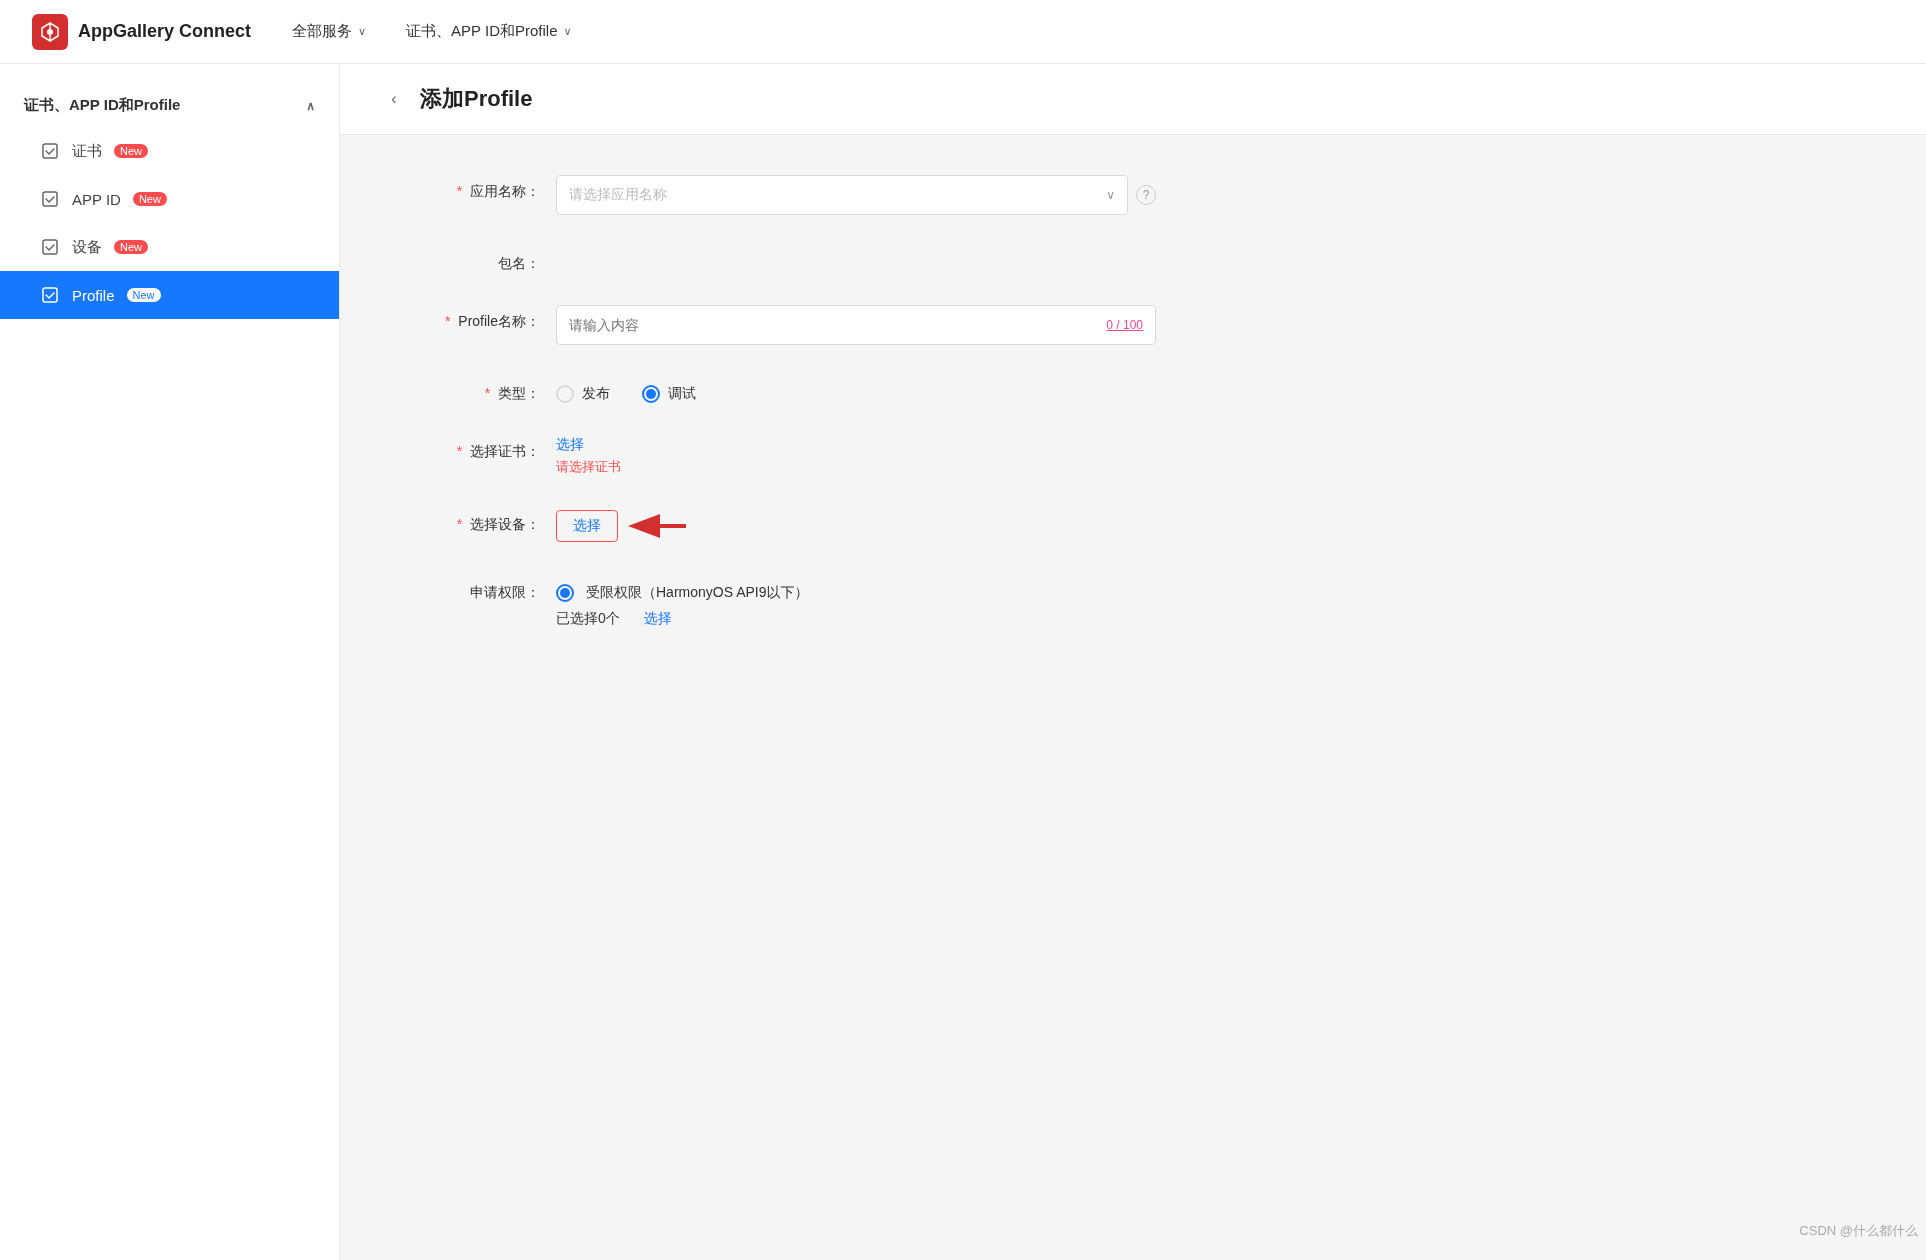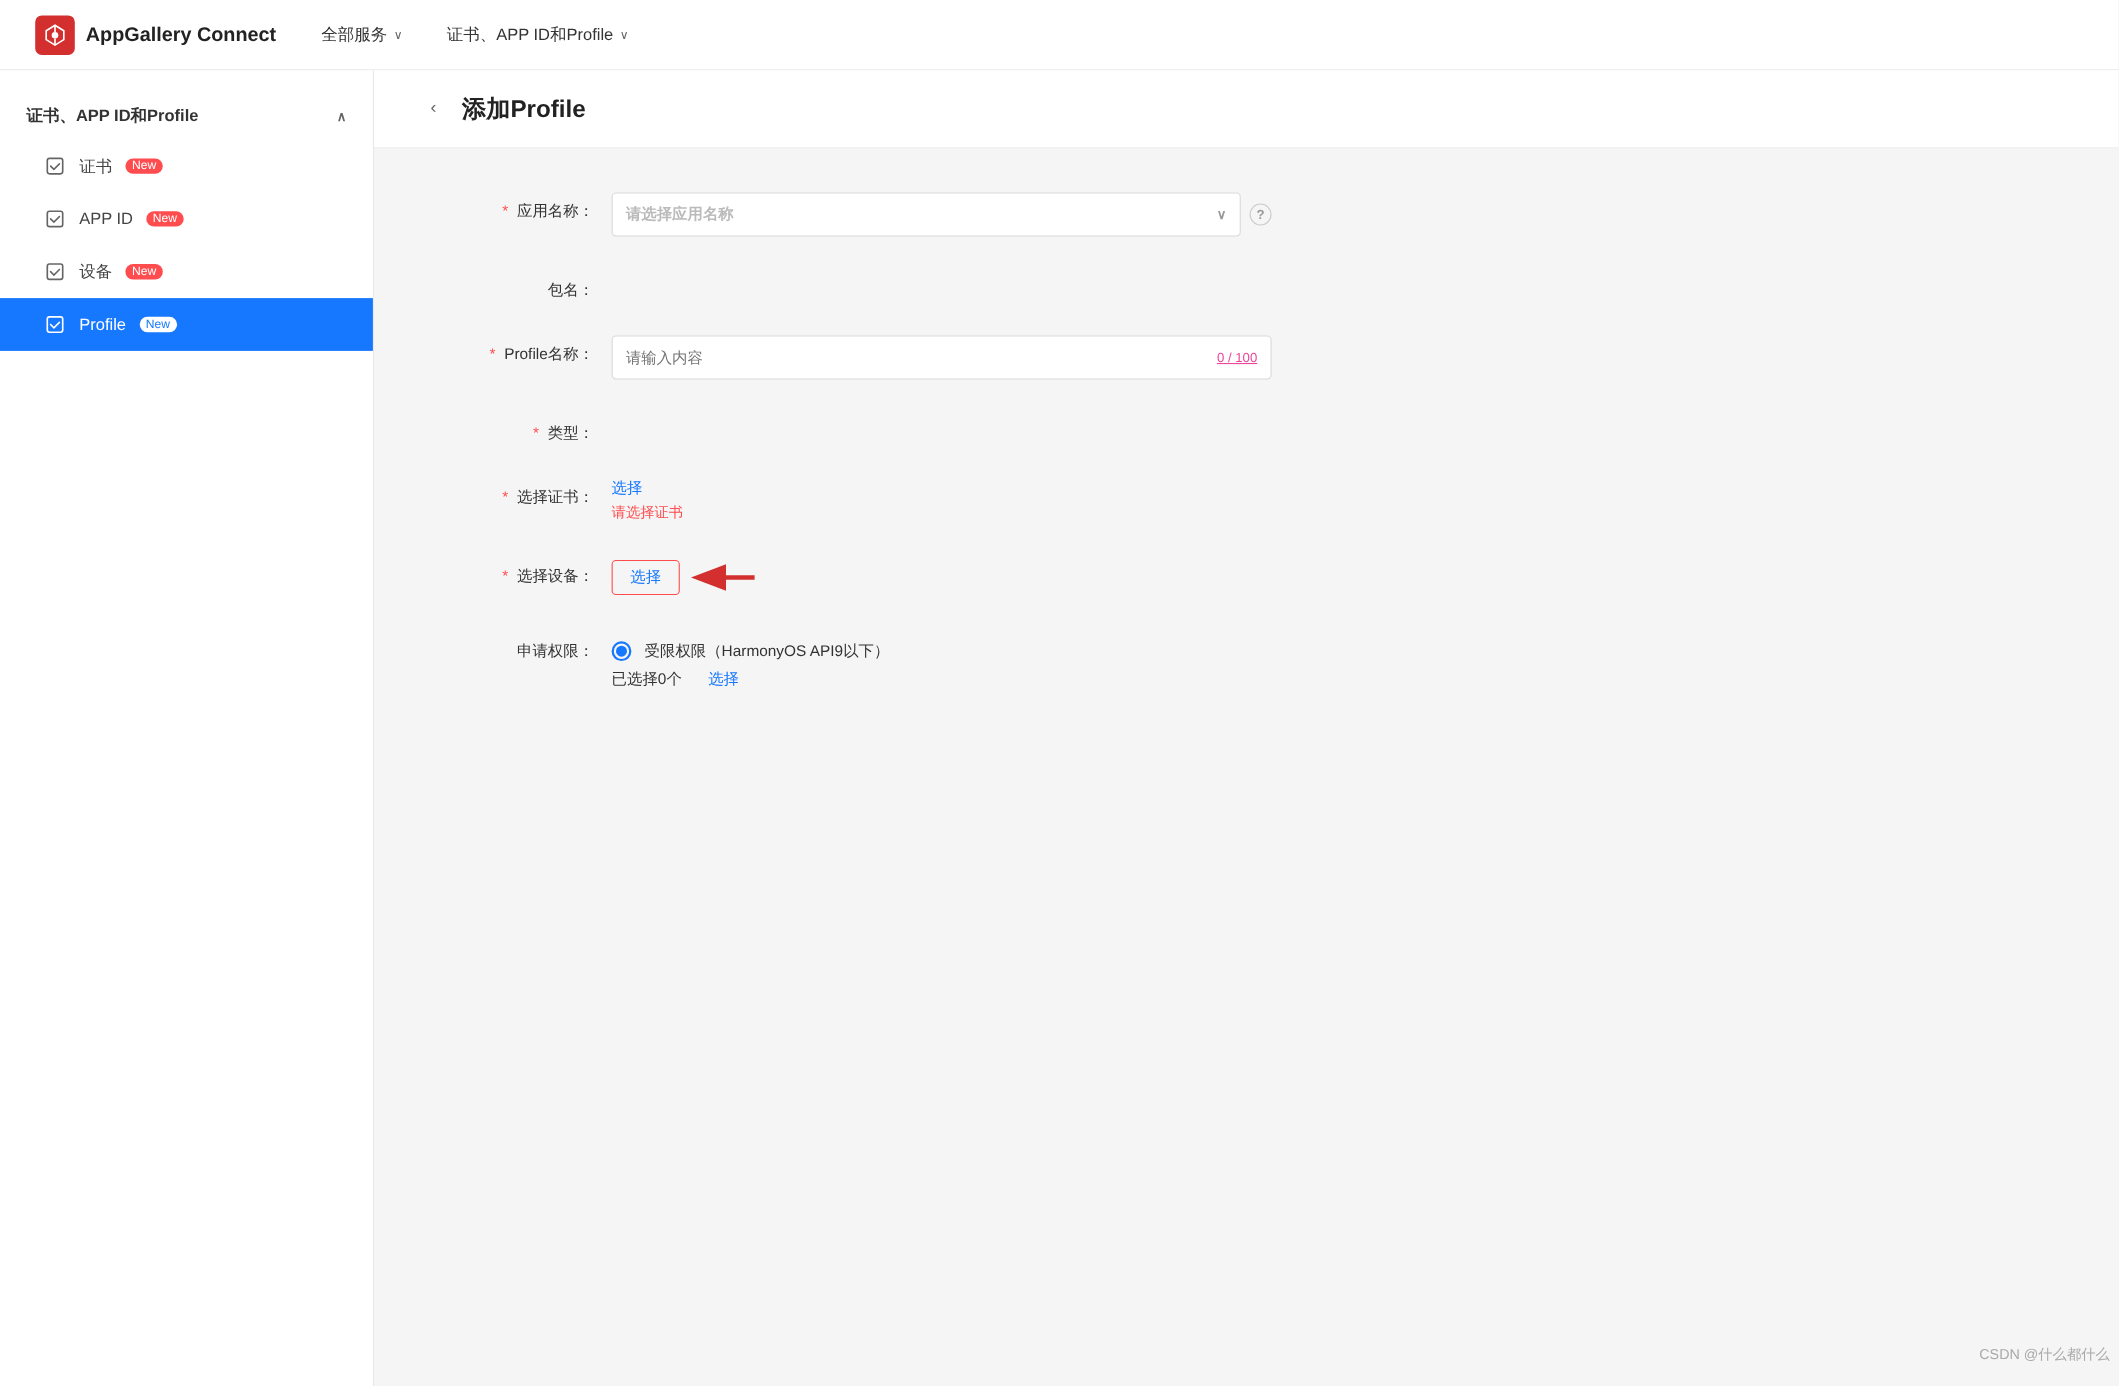--- a/index.html
+++ b/index.html
@@ -338,7 +338,6 @@
     .select-row {
       display: flex;
       align-items: center;
-      font-weight: bold;
     }
   </style>
 </head>

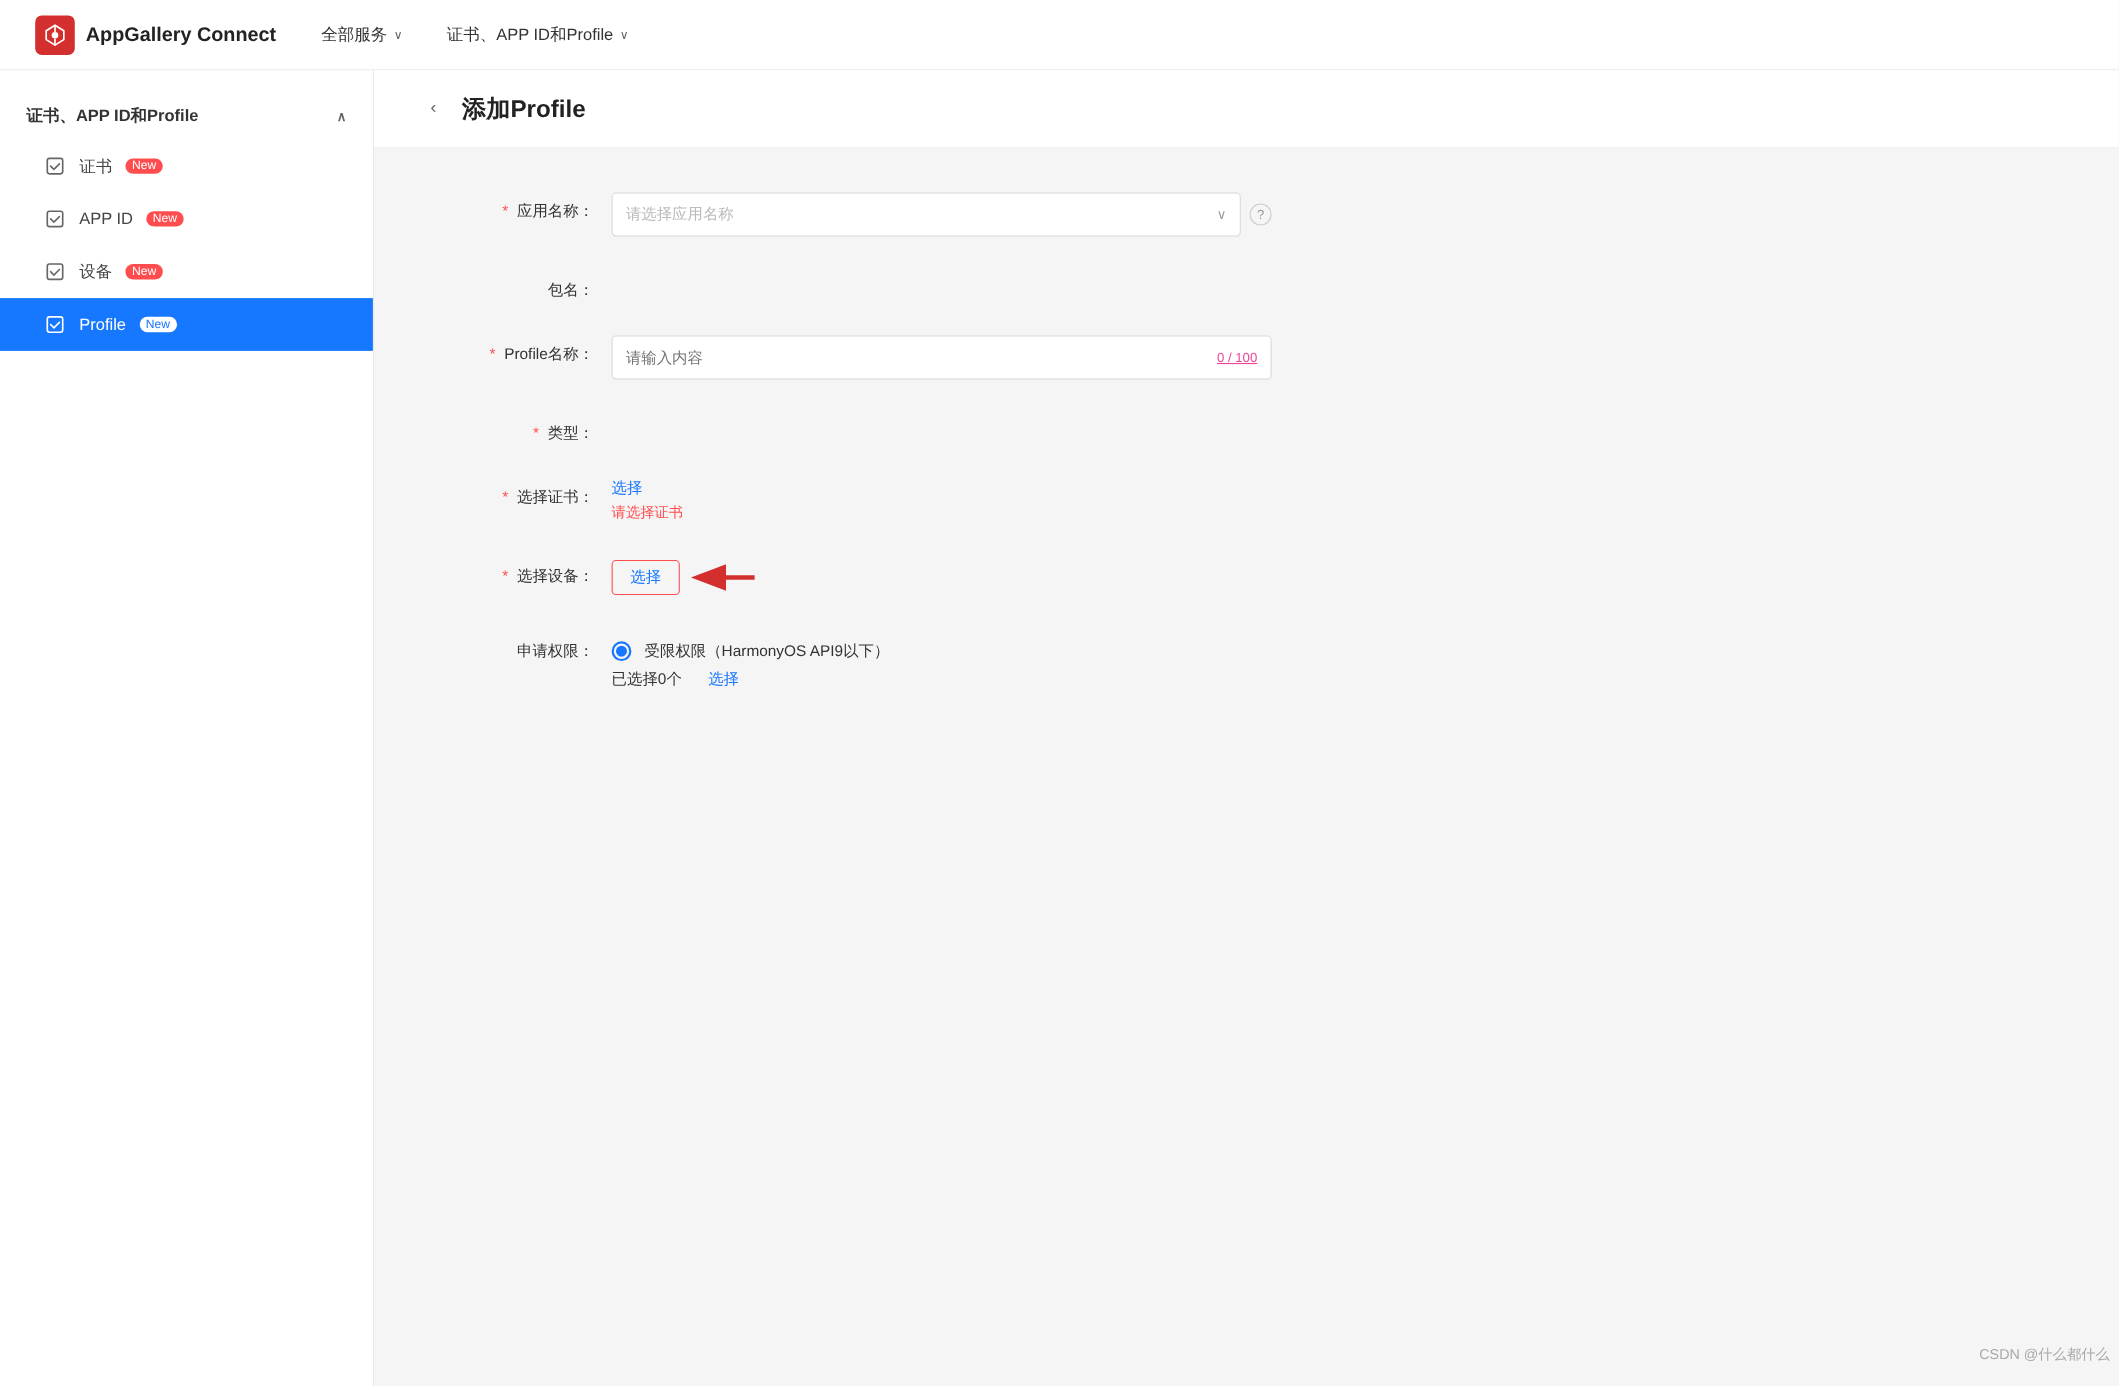--- a/index.html
+++ b/index.html
@@ -469,6 +469,18 @@
           <span class="required">*</span>
           <span>类型：</span>
         </div>
+        <div class="form-control">
+          <div class="radio-group">
+            <div class="radio-item">
+              <div class="radio-circle"></div>
+              <span class="radio-label">发布</span>
+            </div>
+            <div class="radio-item">
+              <div class="radio-circle checked"></div>
+              <span class="radio-label">调试</span>
+            </div>
+          </div>
+        </div>
       </div>
 
       <div class="form-row">

